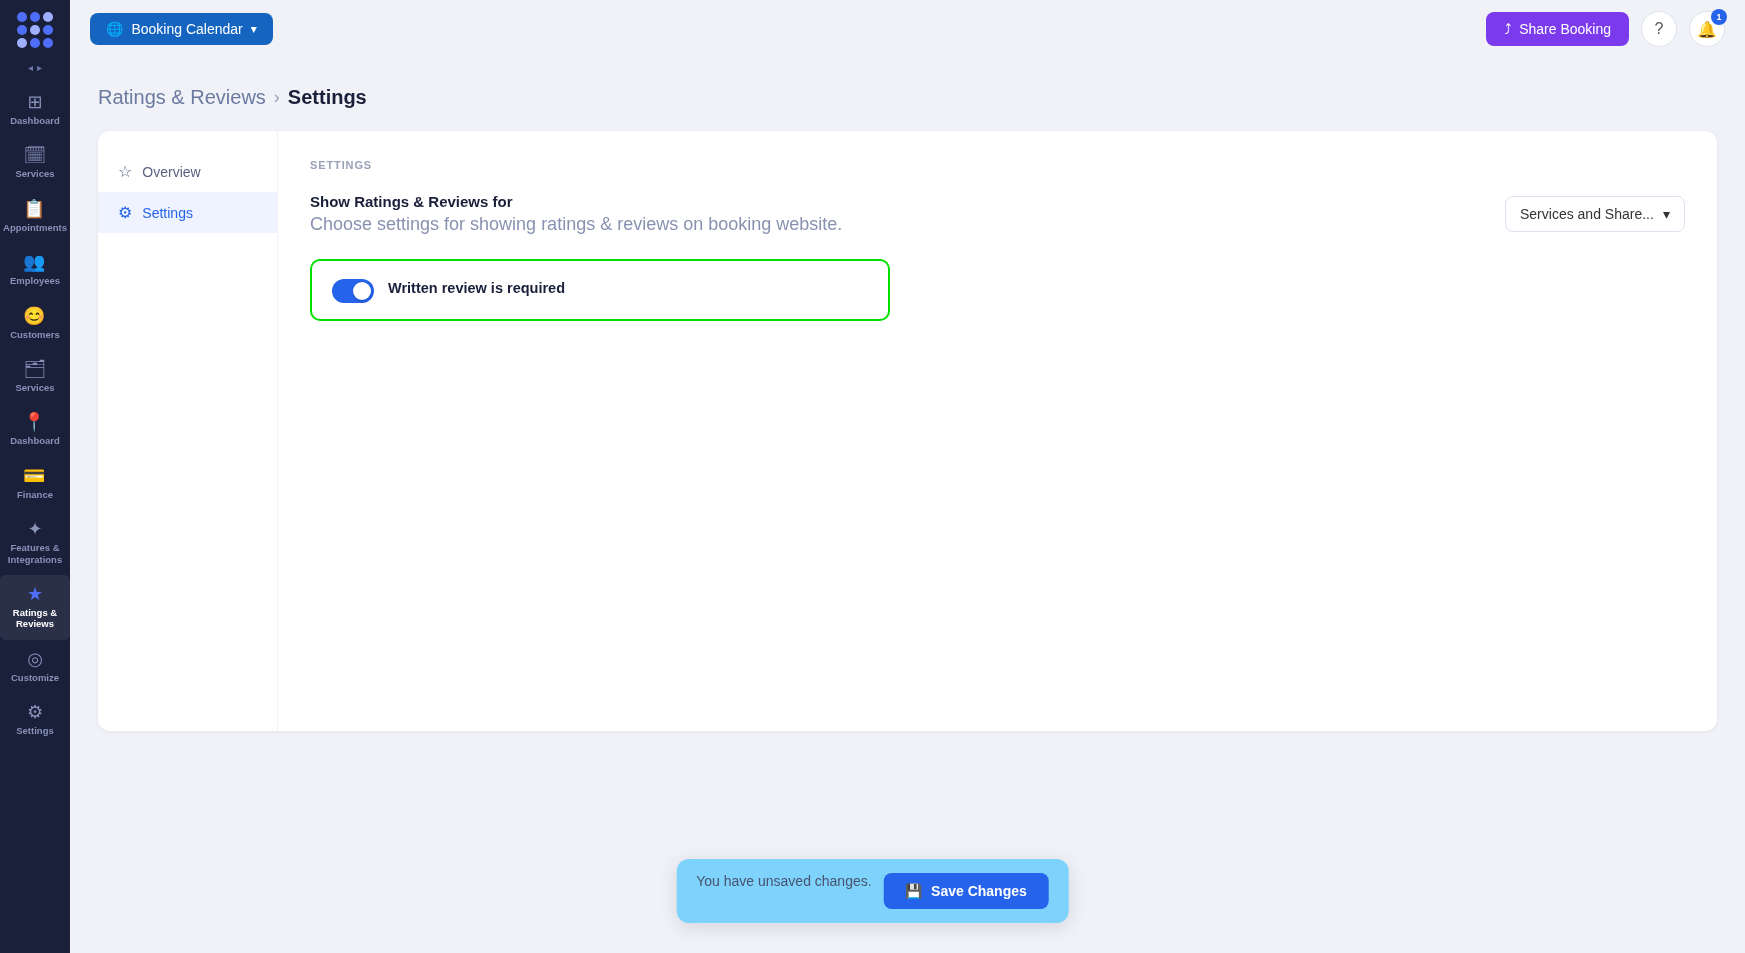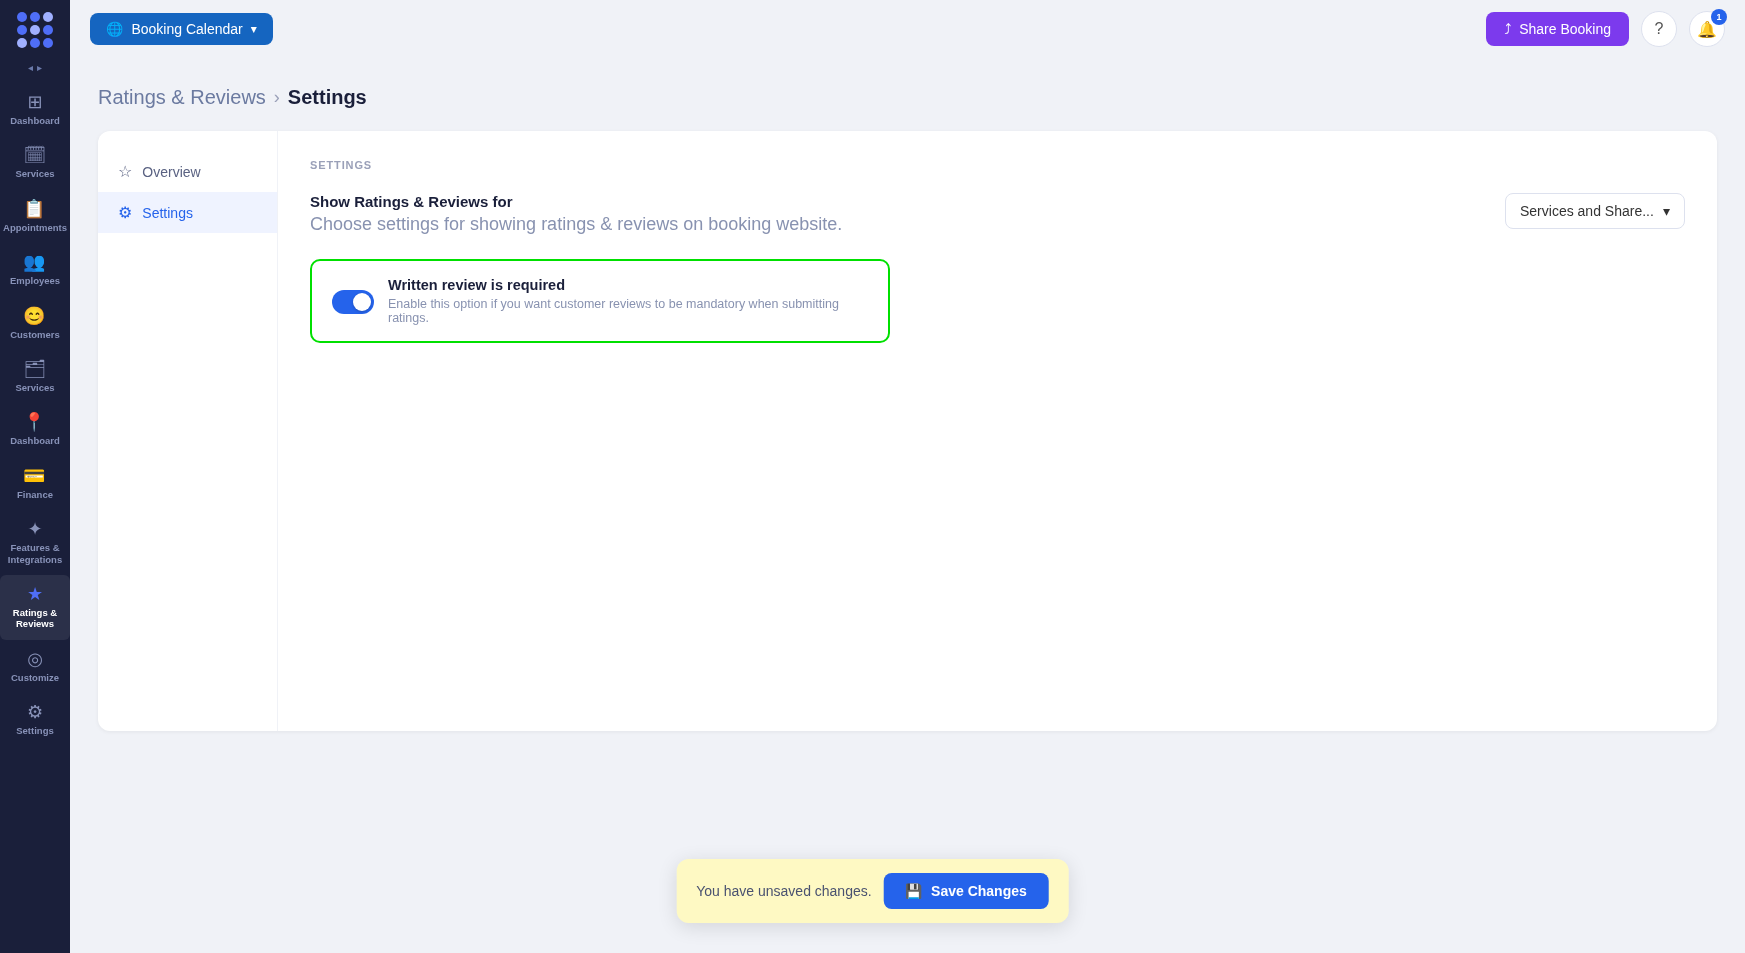--- a/index.html
+++ b/index.html
@@ -221,7 +221,7 @@
     
     .setting-row {
       display: flex;
-      align-items: flex-start;
+      align-items: center;
       justify-content: space-between;
       margin-bottom: 24px;
     }

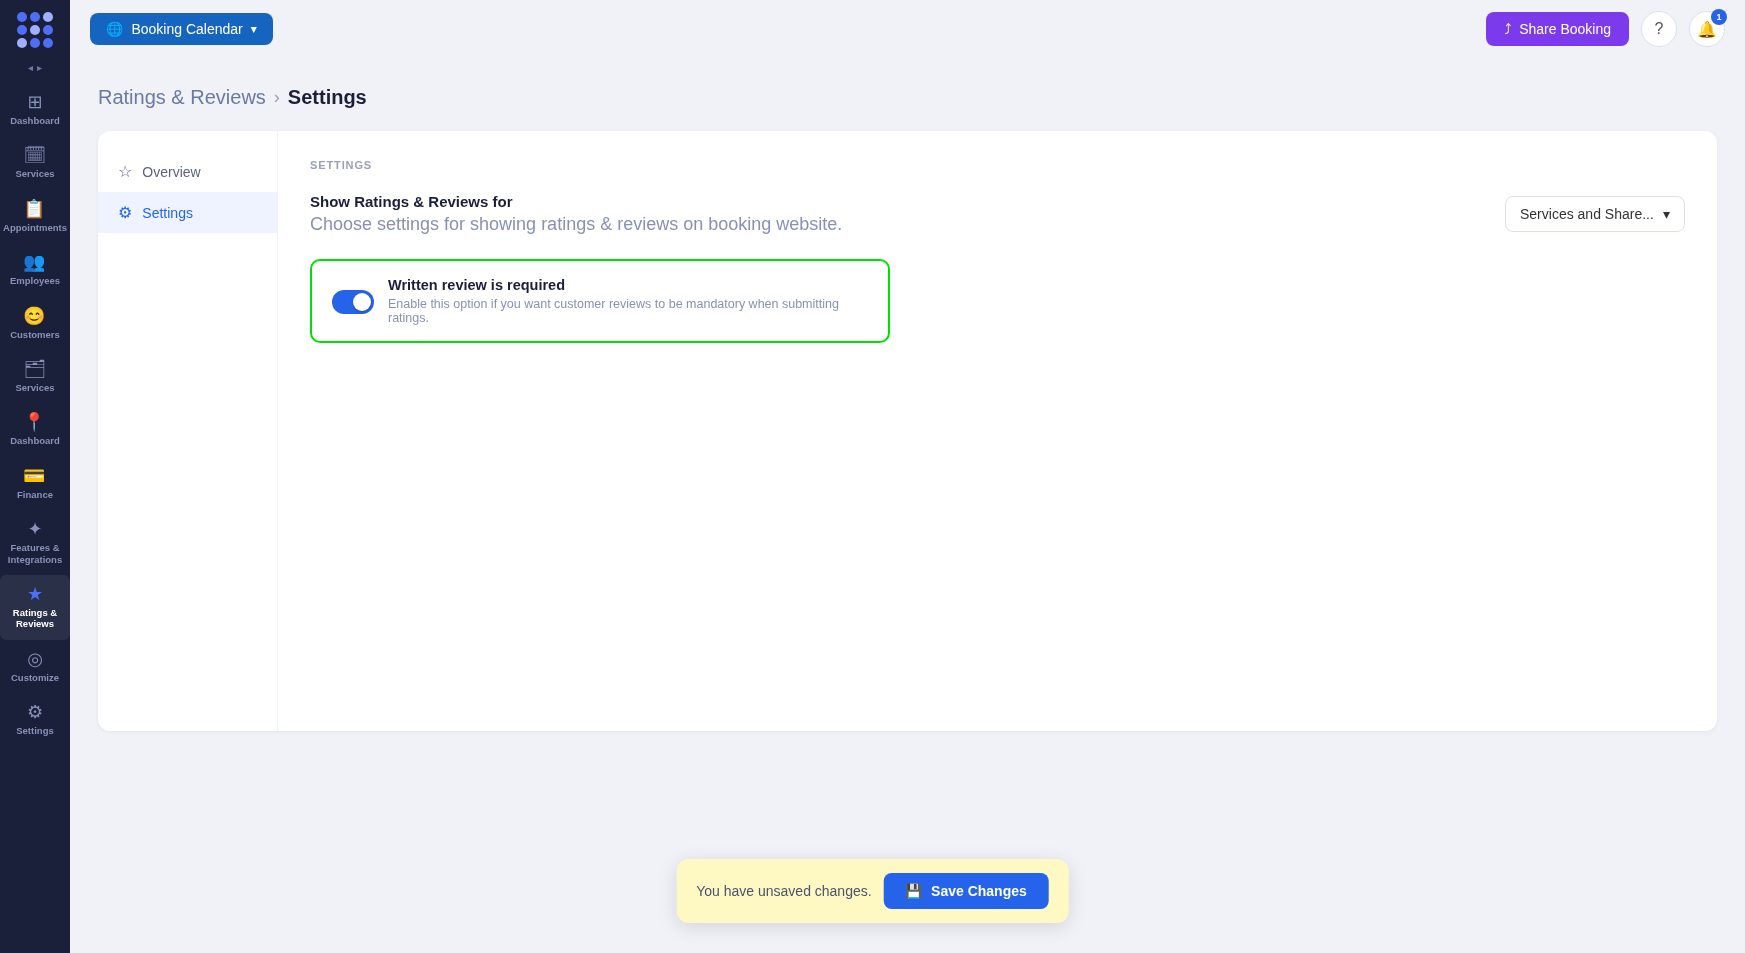--- a/index.html
+++ b/index.html
@@ -475,7 +475,6 @@
         </label>
         <div class="toggle-content">
           <h4>Written review is required</h4>
-          <p>Enable this option if you want customer reviews to be mandatory when submitting ratings.</p>
         </div>
       </div>
 

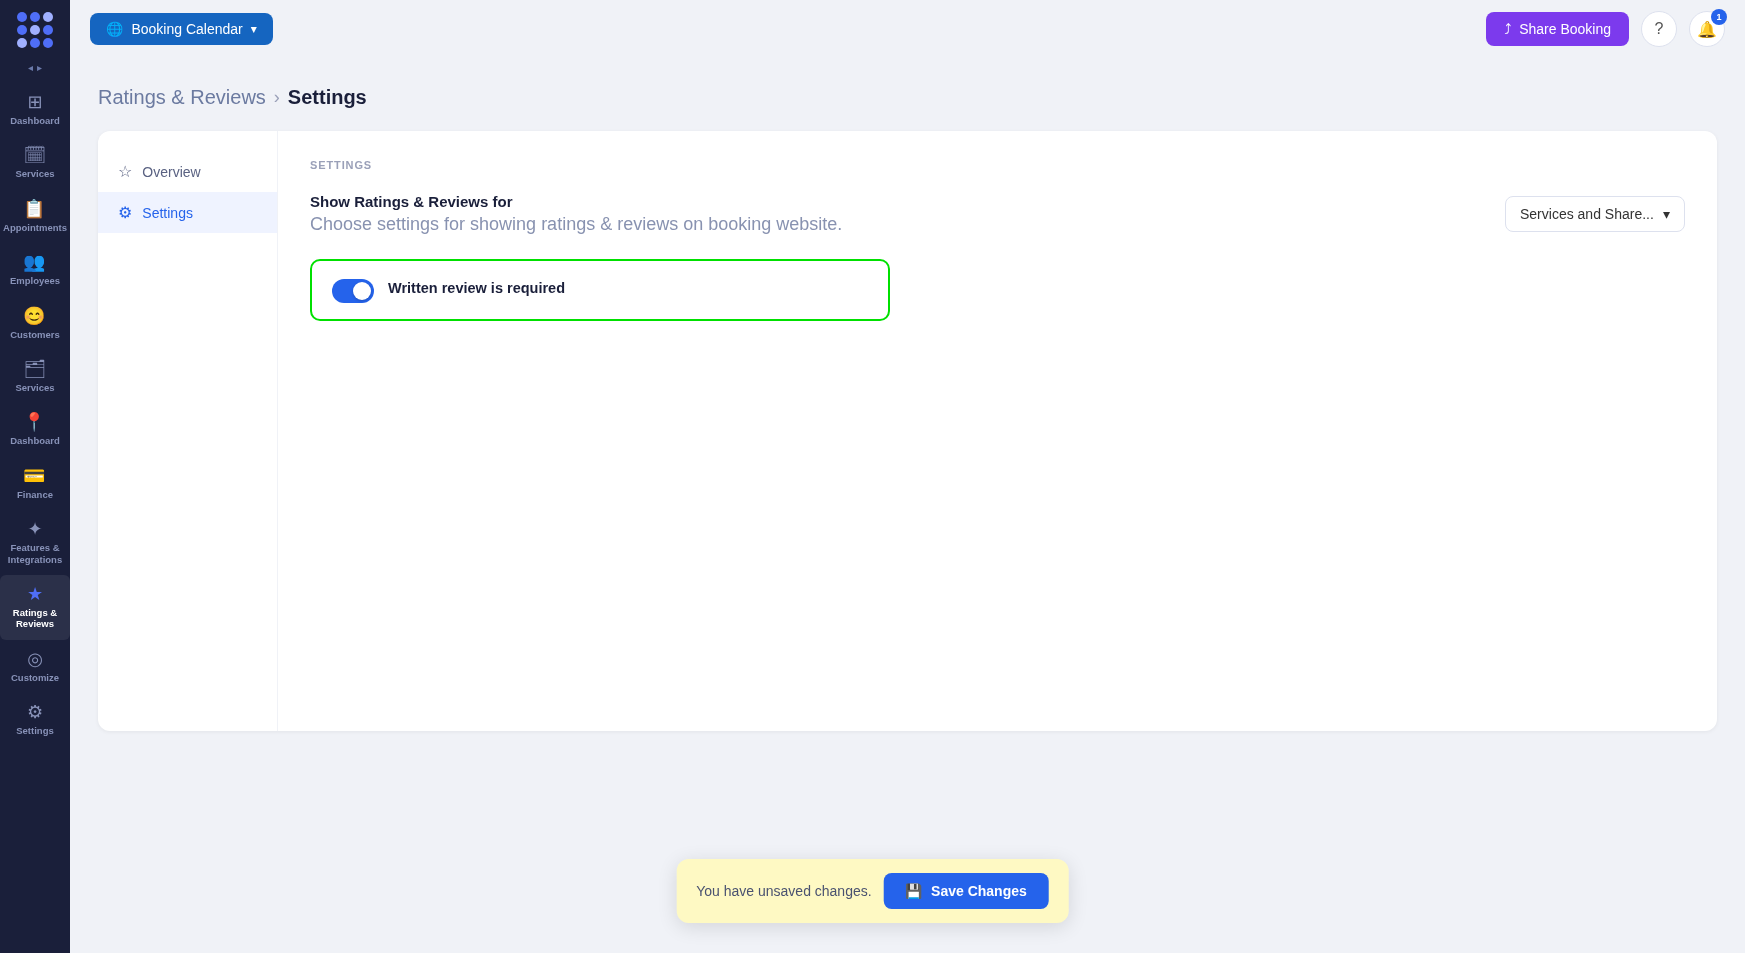--- a/index.html
+++ b/index.html
@@ -308,11 +308,11 @@
       bottom: 30px;
       left: 50%;
       transform: translateX(-50%);
-      background: #fef9c3;
+      background: #7dd3fc;
       border-radius: 12px;
       padding: 14px 20px;
       display: flex;
-      align-items: center;
+      align-items: flex-start;
       gap: 12px;
       box-shadow: 0 4px 20px rgba(0,0,0,0.12);
       z-index: 100;

